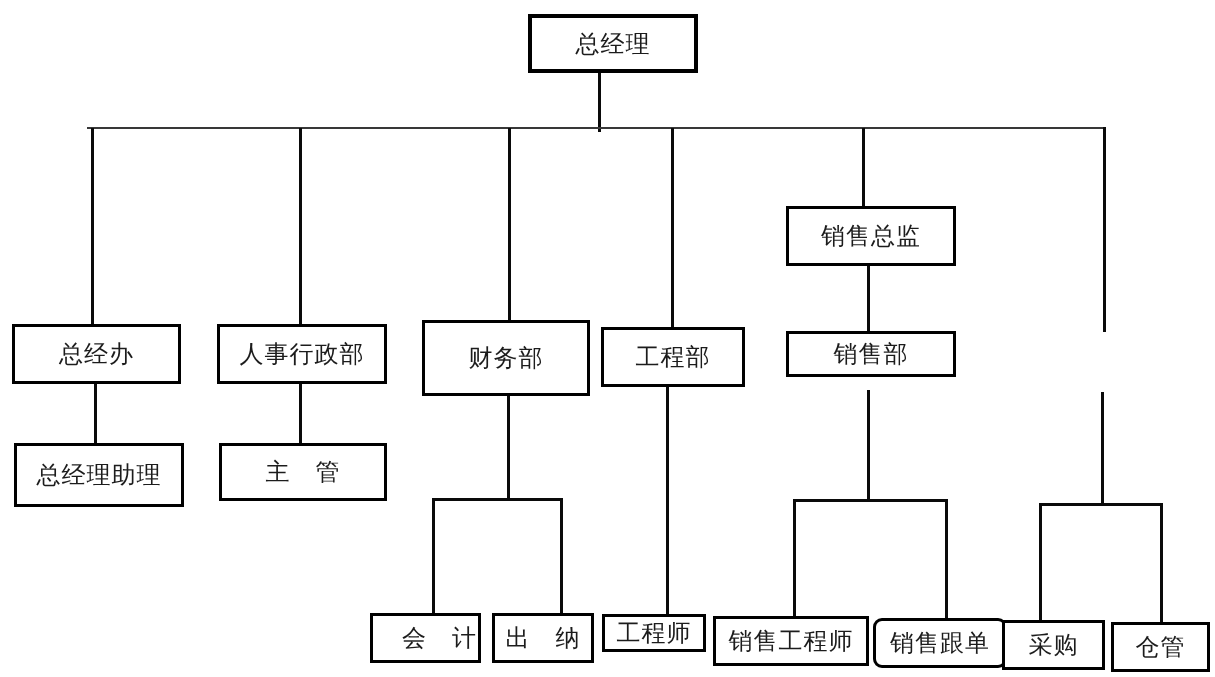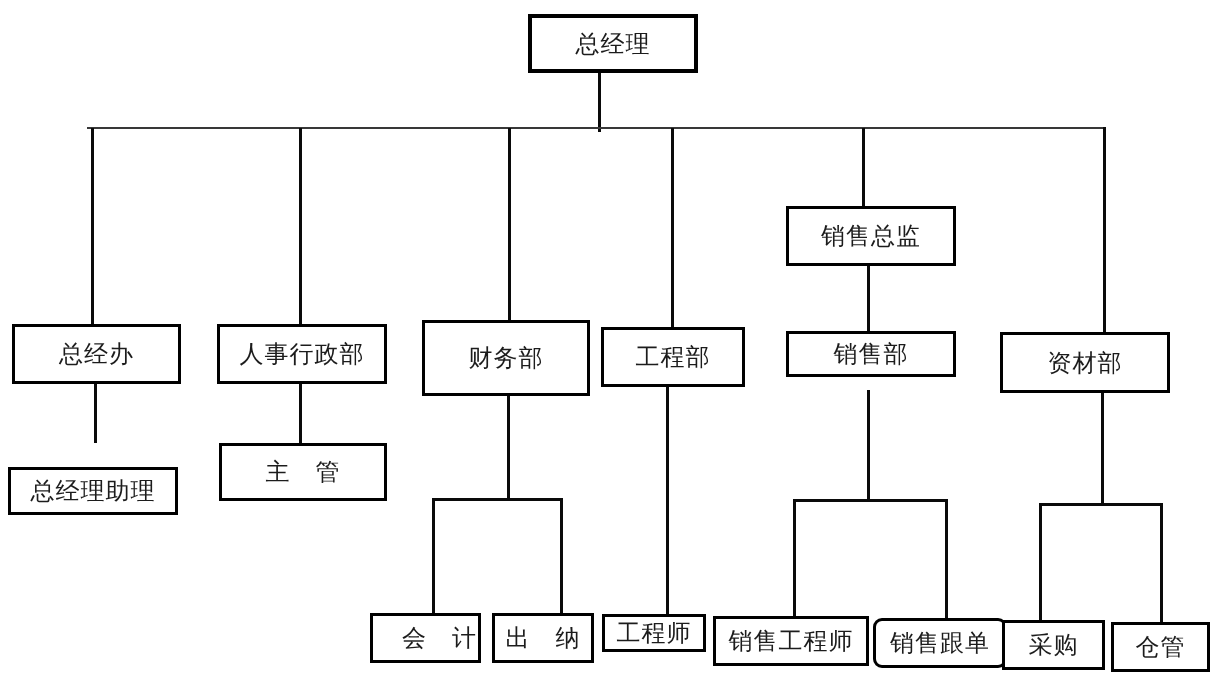--- a/index.html
+++ b/index.html
@@ -108,9 +108,6 @@
   <div class="node" style="left:786px; top:331px; width:170px; height:46px;">
     <span>销售部</span>
   </div>
-  <div class="node" style="left:1000px; top:332px; width:170px; height:61px;">
-    <span>资材部</span>
-  </div>
 
   <div class="node" style="left:8px; top:443px; width:170px; height:48px;margin-top:24px;">
     <span>总经理助理</span>

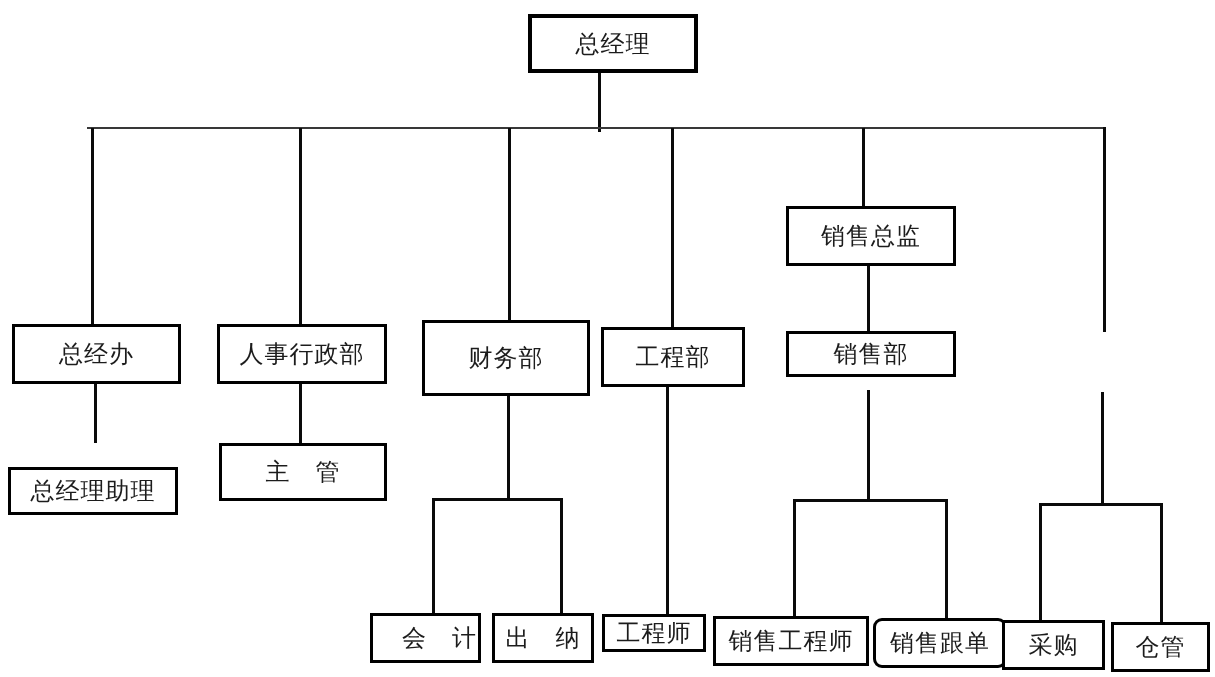--- a/index.html
+++ b/index.html
@@ -109,7 +109,7 @@
     <span>销售部</span>
   </div>
 
-  <div class="node" style="left:8px; top:443px; width:170px; height:48px;margin-top:24px;">
+  <div class="node" style="left:14px; top:443px; width:170px; height:64px;">
     <span>总经理助理</span>
   </div>
   <div class="node" style="left:219px; top:443px; width:168px; height:58px;">

